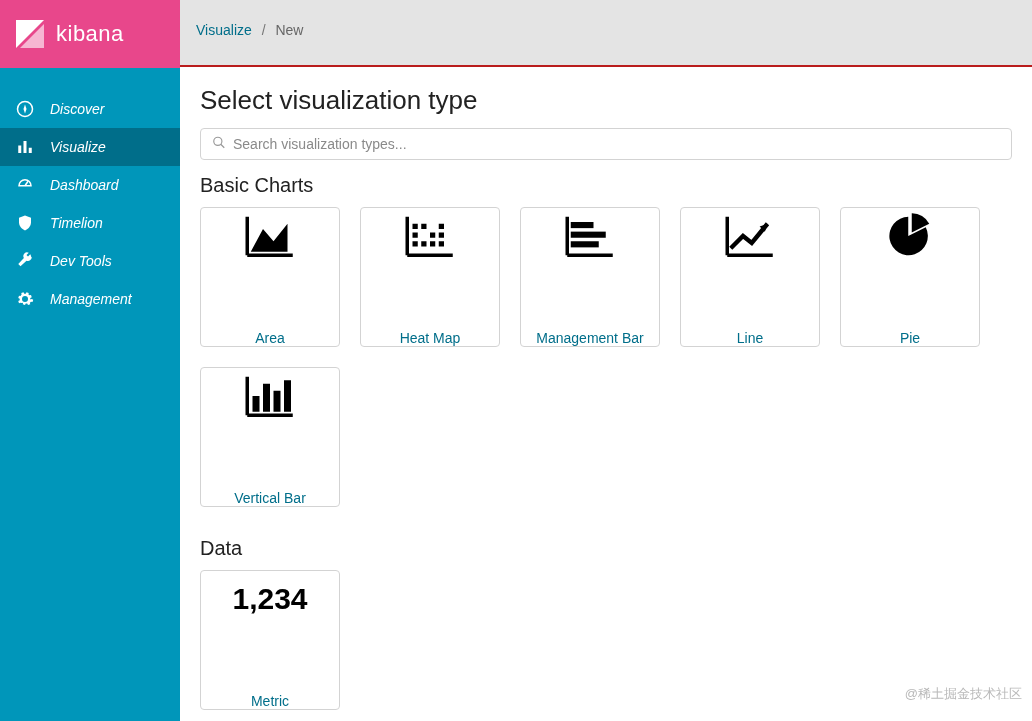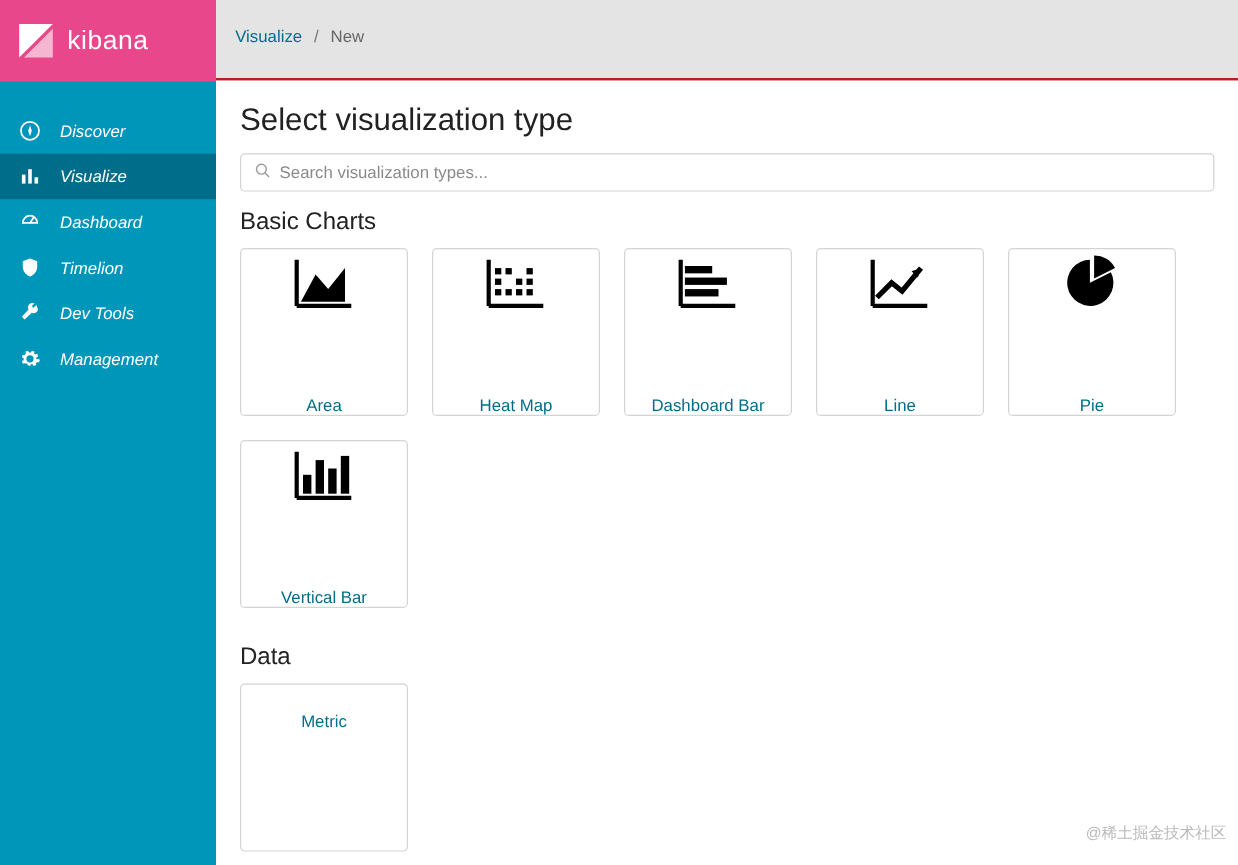--- a/index.html
+++ b/index.html
@@ -179,7 +179,7 @@
               <rect x="10" y="34" width="32" height="7"></rect>
           </svg>
         </span>
-        <span class="viz-label">Dashboard Bar</span>
+        <span class="viz-label">Management Bar</span>
       </div>
 
       <div class="viz-card">

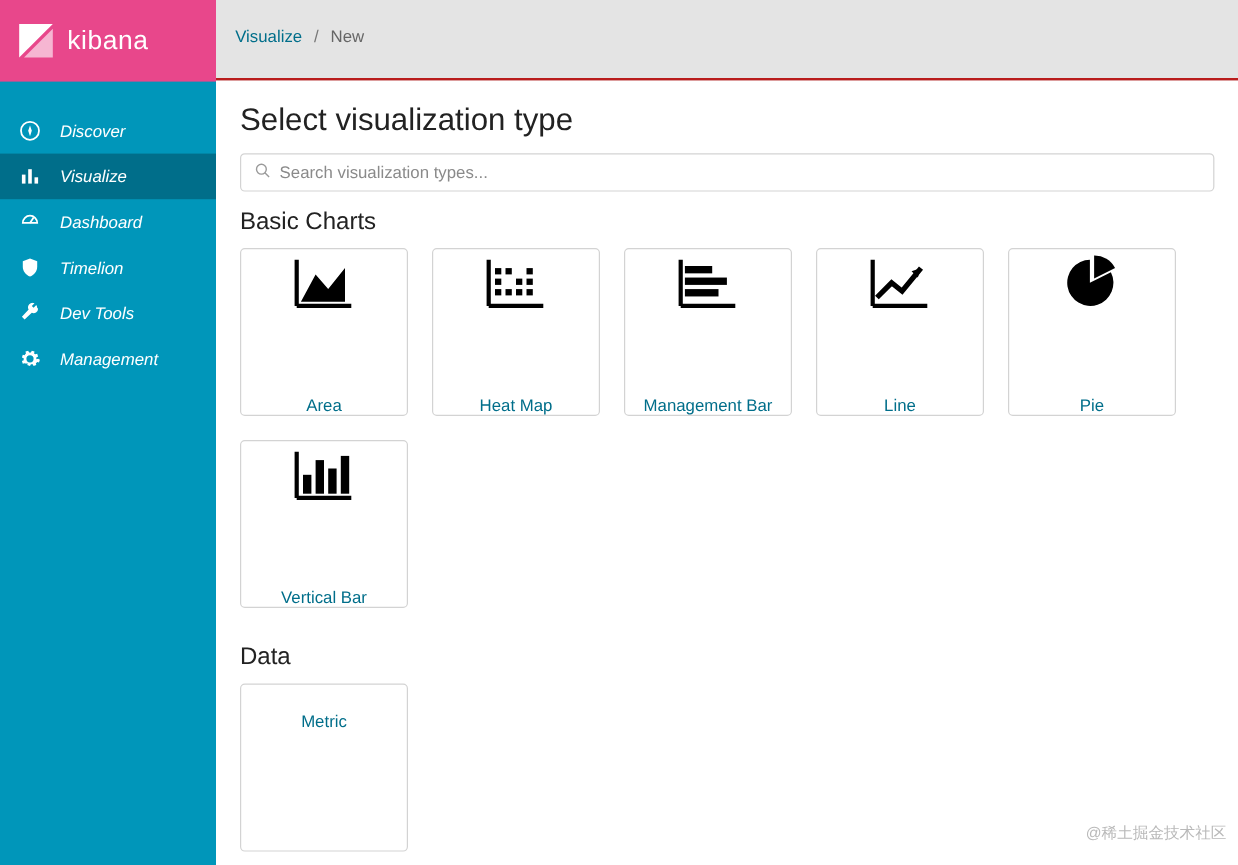--- a/index.html
+++ b/index.html
@@ -224,6 +224,9 @@
 
 
       <div class="viz-card">
+        <span class="viz-icon">
+          <span class="metric-text">1,234</span>
+        </span>
         <span class="viz-label">Metric</span>
       </div>
     </div>

